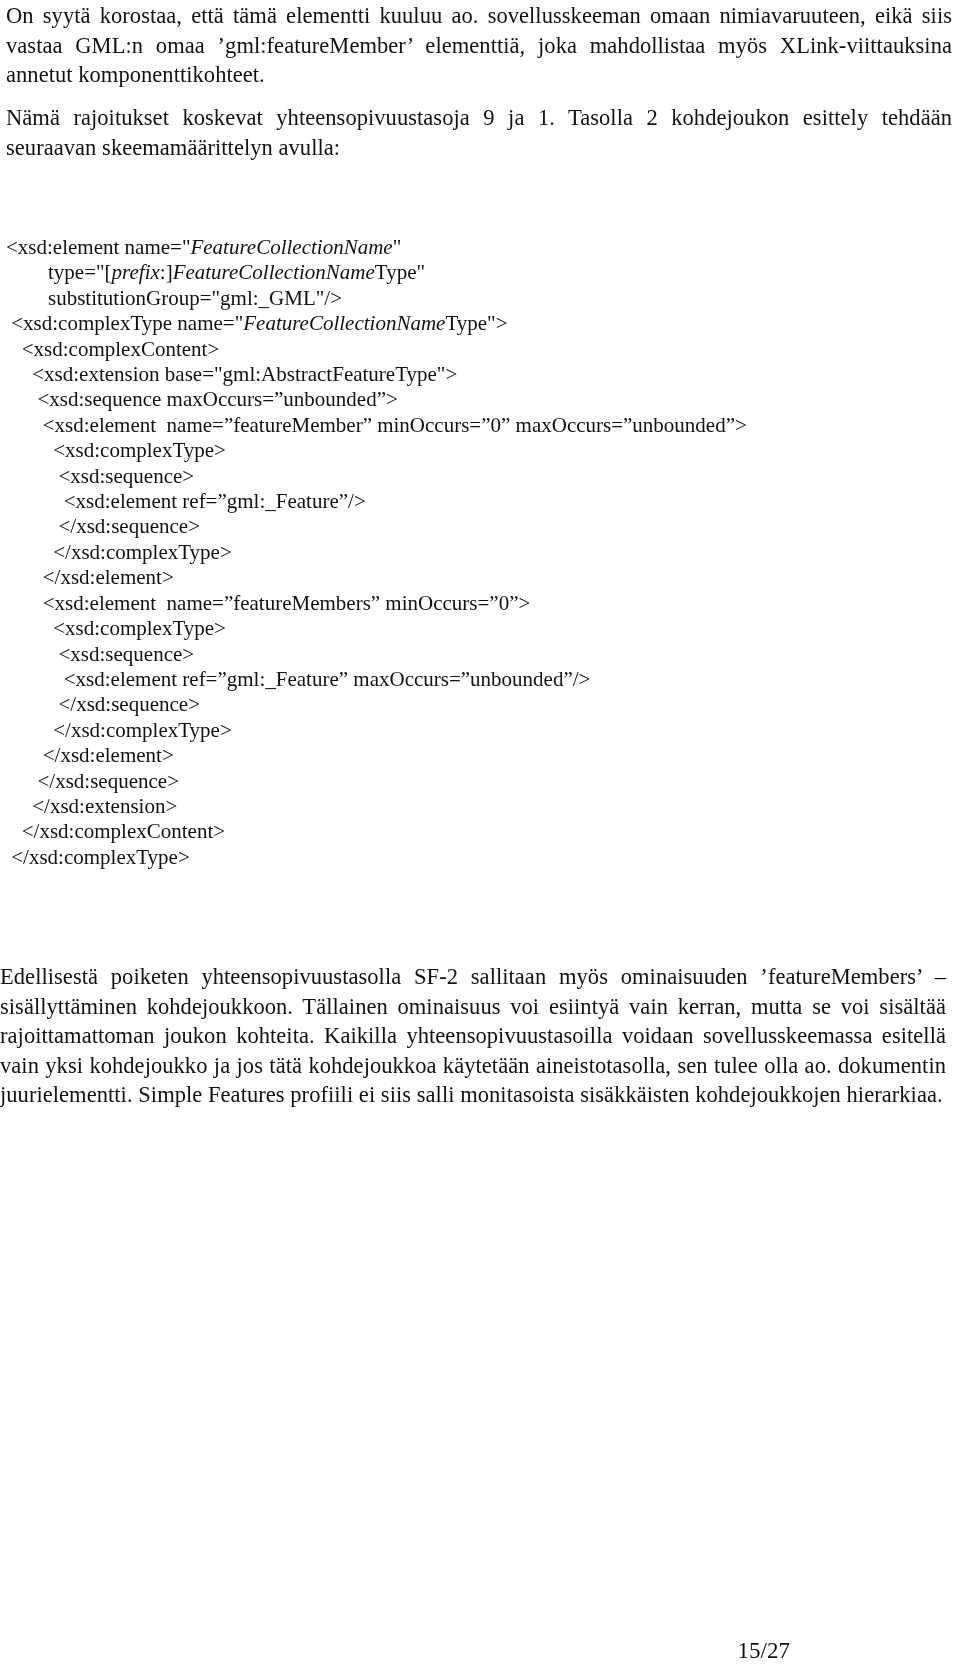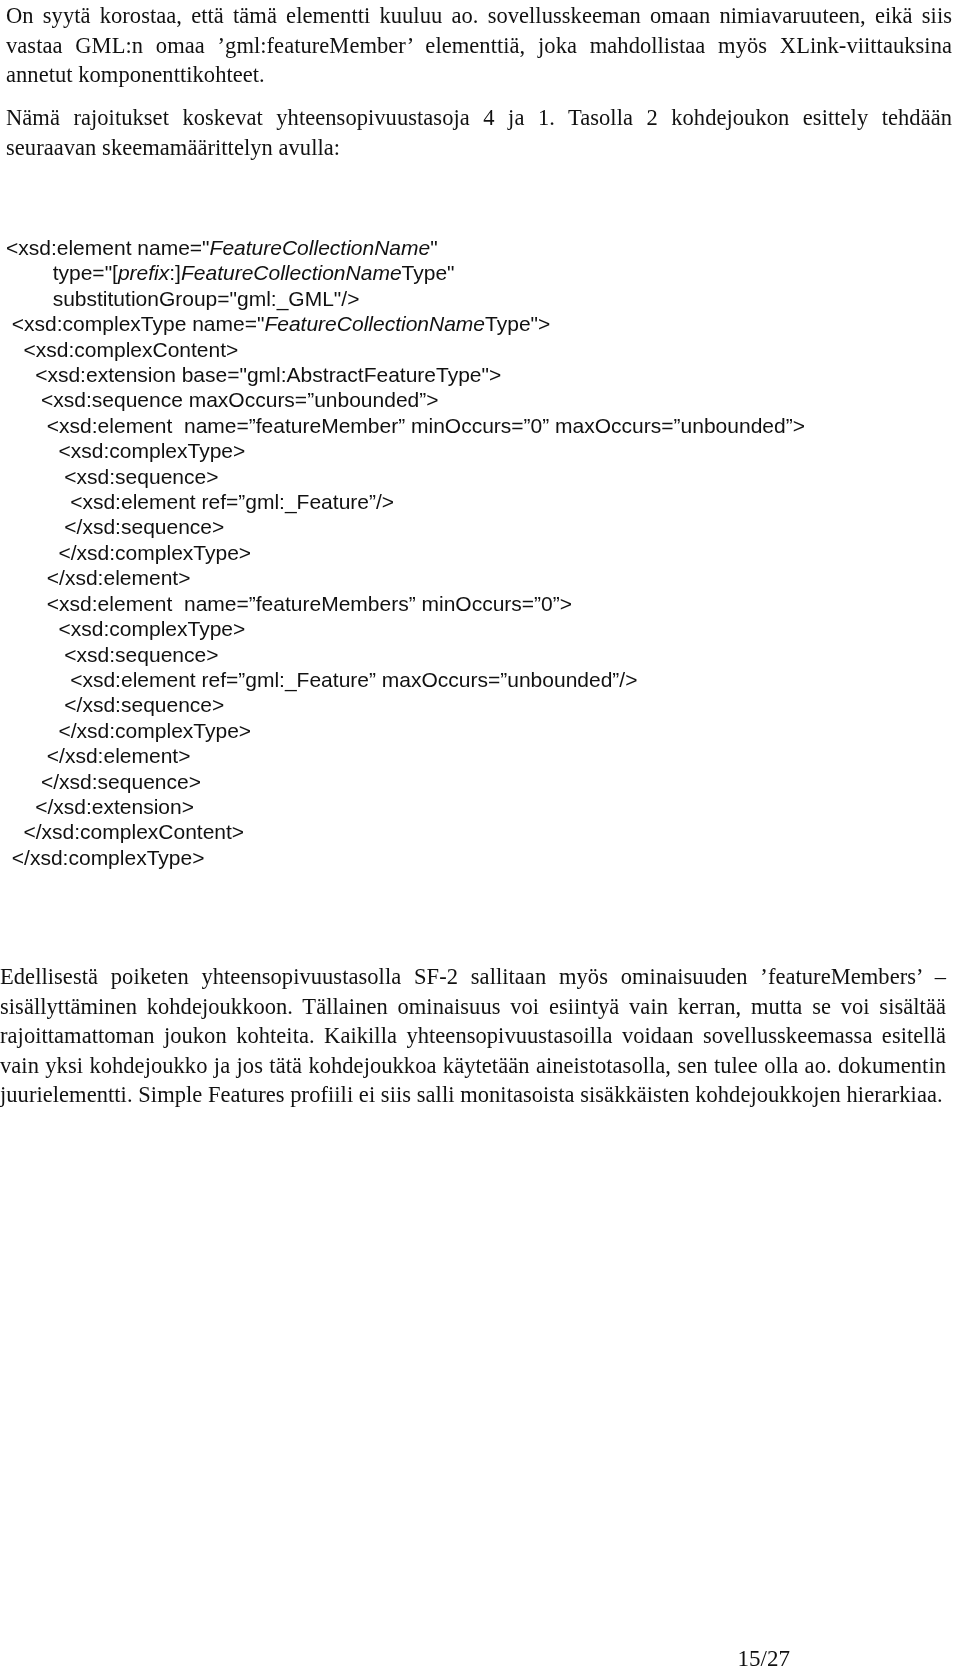--- a/index.html
+++ b/index.html
@@ -97,7 +97,7 @@
 
   <p class="para" id="intro-paragraph">On syytä korostaa, että tämä elementti kuuluu ao. sovellusskeeman omaan nimiavaruuteen, eikä siis vastaa GML:n omaa ’gml:featureMember’ elementtiä, joka mahdollistaa myös XLink-viittauksina annetut komponenttikohteet.</p>
 
-  <p class="para" id="schema-intro-paragraph">Nämä rajoitukset koskevat yhteensopivuustasoja 4 ja 1. Tasolla 2 kohdejoukon esittely tehdään seuraavan skeemamäärittelyn avulla:</p>
+  <p class="para" id="schema-intro-paragraph">Nämä rajoitukset koskevat yhteensopivuustasoja 9 ja 1. Tasolla 2 kohdejoukon esittely tehdään seuraavan skeemamäärittelyn avulla:</p>
 
   <pre id="code-listing"><span class="code-line">&lt;xsd:element name="<i>FeatureCollectionName</i>"</span><span class="code-line">        type="[<i>prefix</i>:]<i>FeatureCollectionName</i>Type"</span><span class="code-line">        substitutionGroup="gml:_GML"/&gt;</span><span class="code-line"> &lt;xsd:complexType name="<i>FeatureCollectionName</i>Type"&gt;</span><span class="code-line">   &lt;xsd:complexContent&gt;</span><span class="code-line">     &lt;xsd:extension base="gml:AbstractFeatureType"&gt;</span><span class="code-line">      &lt;xsd:sequence maxOccurs=”unbounded”&gt;</span><span class="code-line">       &lt;xsd:element  name=”featureMember” minOccurs=”0” maxOccurs=”unbounded”&gt;</span><span class="code-line">         &lt;xsd:complexType&gt;</span><span class="code-line">          &lt;xsd:sequence&gt;</span><span class="code-line">           &lt;xsd:element ref=”gml:_Feature”/&gt;</span><span class="code-line">          &lt;/xsd:sequence&gt;</span><span class="code-line">         &lt;/xsd:complexType&gt;</span><span class="code-line">       &lt;/xsd:element&gt;</span><span class="code-line">       &lt;xsd:element  name=”featureMembers” minOccurs=”0”&gt;</span><span class="code-line">         &lt;xsd:complexType&gt;</span><span class="code-line">          &lt;xsd:sequence&gt;</span><span class="code-line">           &lt;xsd:element ref=”gml:_Feature” maxOccurs=”unbounded”/&gt;</span><span class="code-line">          &lt;/xsd:sequence&gt;</span><span class="code-line">         &lt;/xsd:complexType&gt;</span><span class="code-line">       &lt;/xsd:element&gt;</span><span class="code-line">      &lt;/xsd:sequence&gt;</span><span class="code-line">     &lt;/xsd:extension&gt;</span><span class="code-line">   &lt;/xsd:complexContent&gt;</span><span class="code-line"> &lt;/xsd:complexType&gt;</span></pre>
 

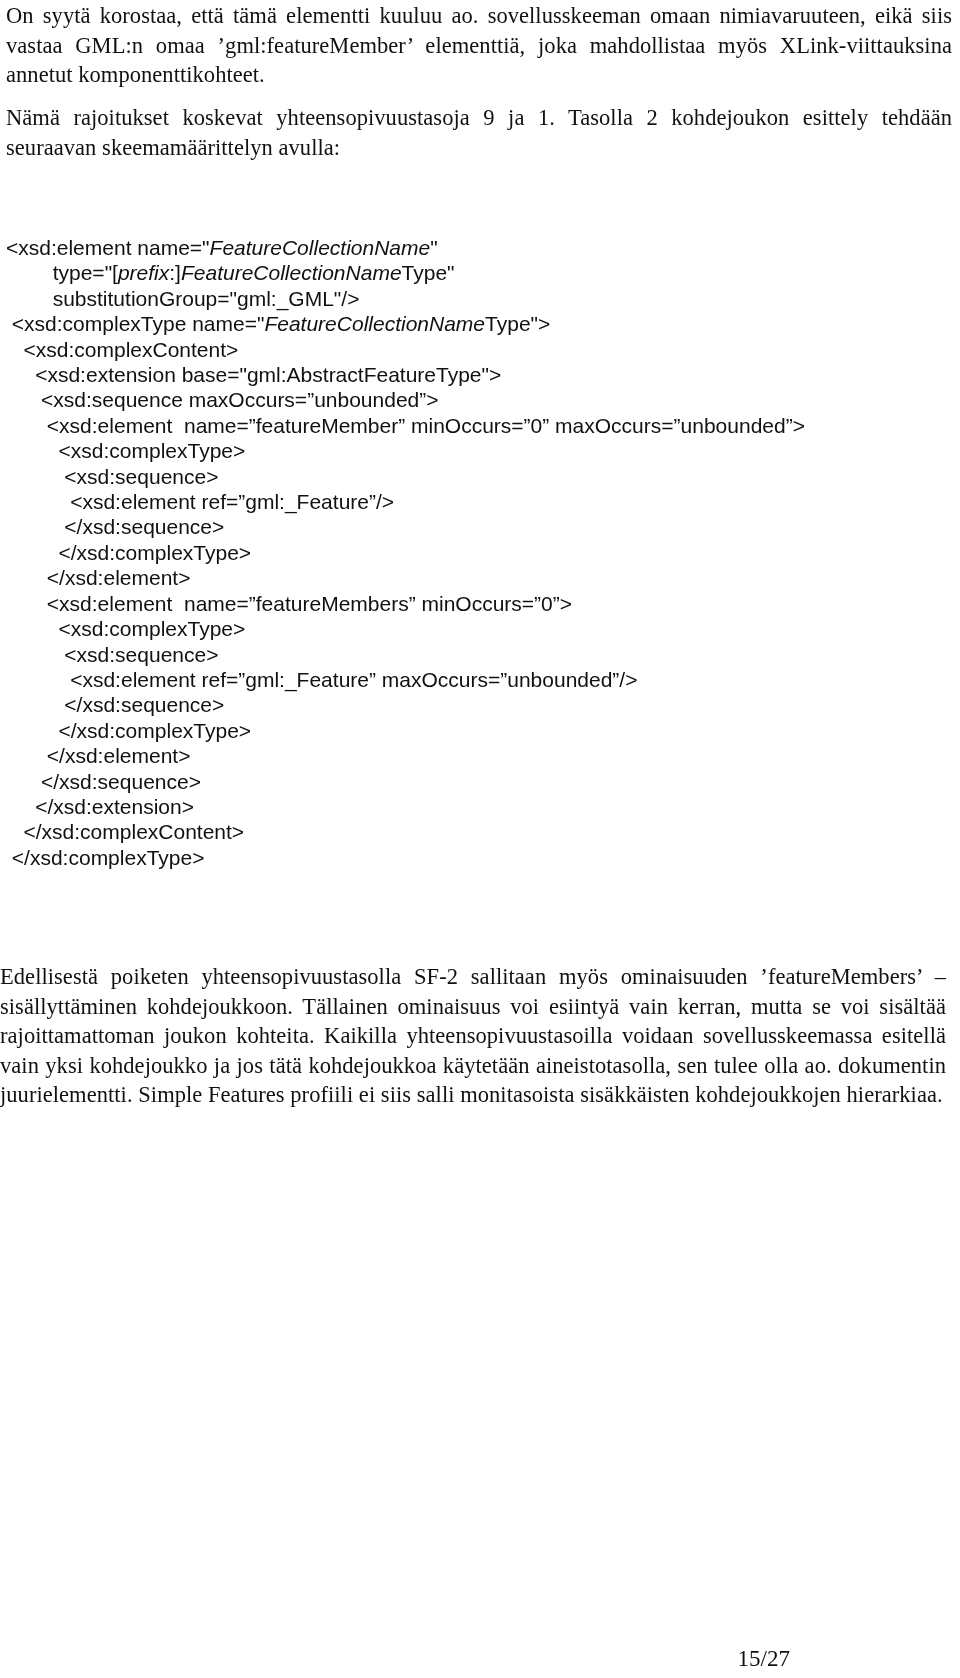--- a/index.html
+++ b/index.html
@@ -65,7 +65,7 @@
     left: 6px;
     top: 214px;
     width: 930px;
-    font-family: Liberation Sans, sans-serif;
+    font-family: Liberation Serif, serif;
     font-size: 21px;
     line-height: 25.4px;
     white-space: pre;

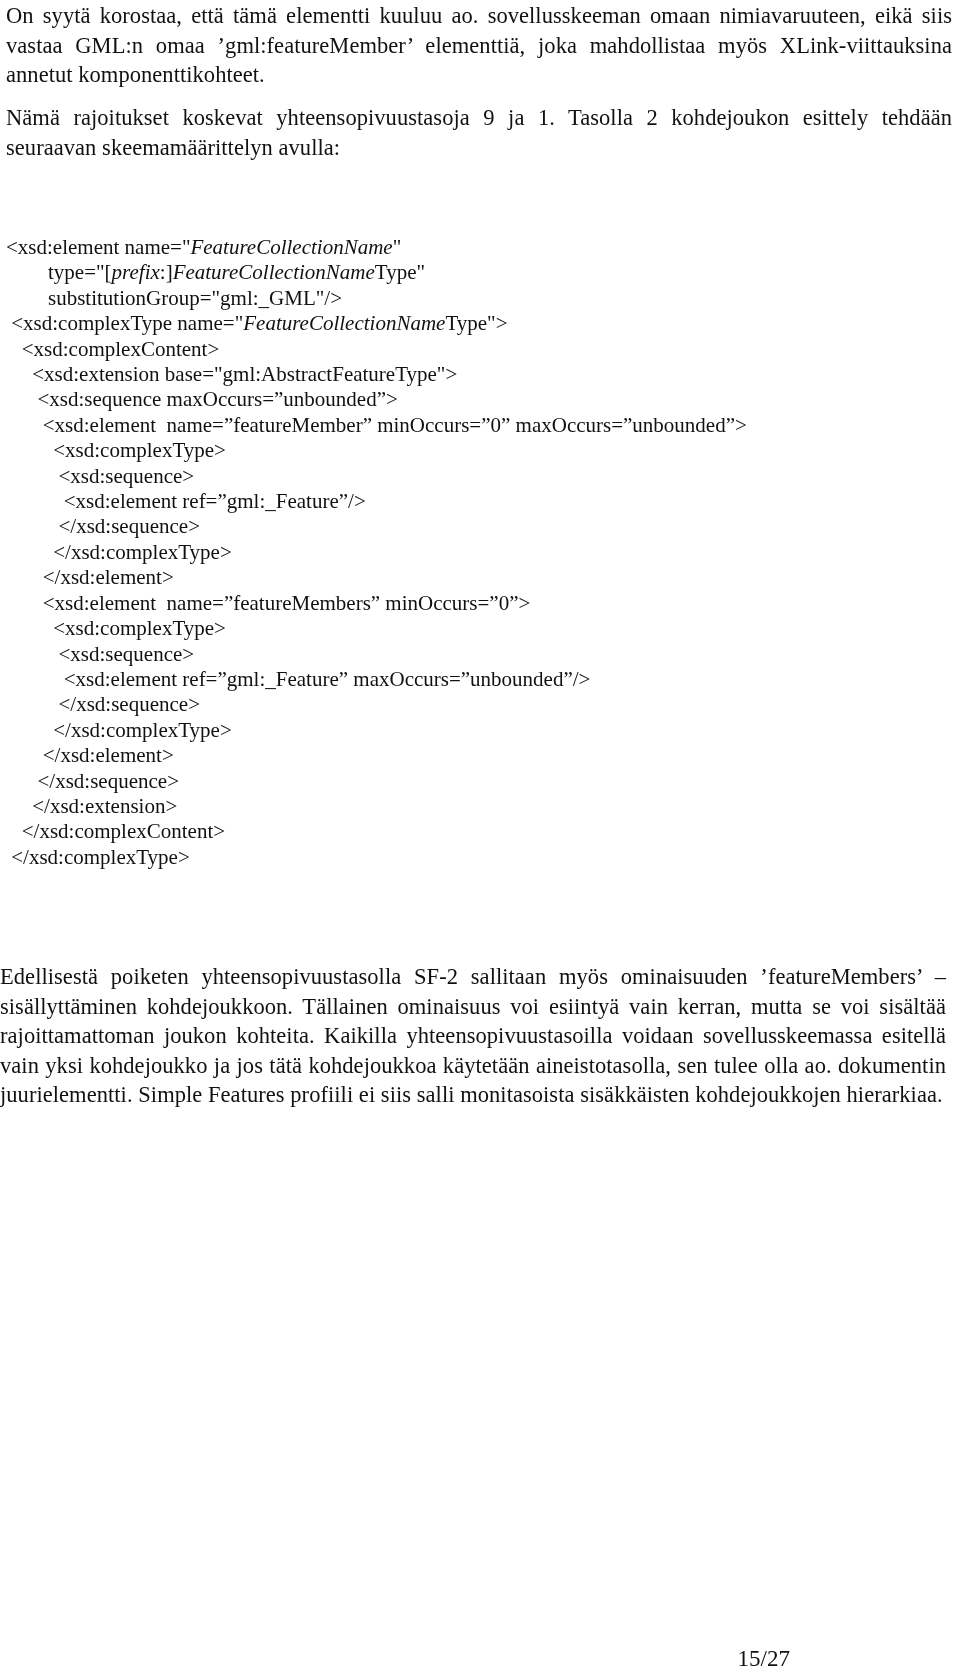--- a/index.html
+++ b/index.html
@@ -84,7 +84,7 @@
   #page-number {
     position: absolute;
     right: 14px;
-    bottom: 6px;
+    bottom: 14px;
     font-size: 23px;
     line-height: 26px;
     color: #111;

